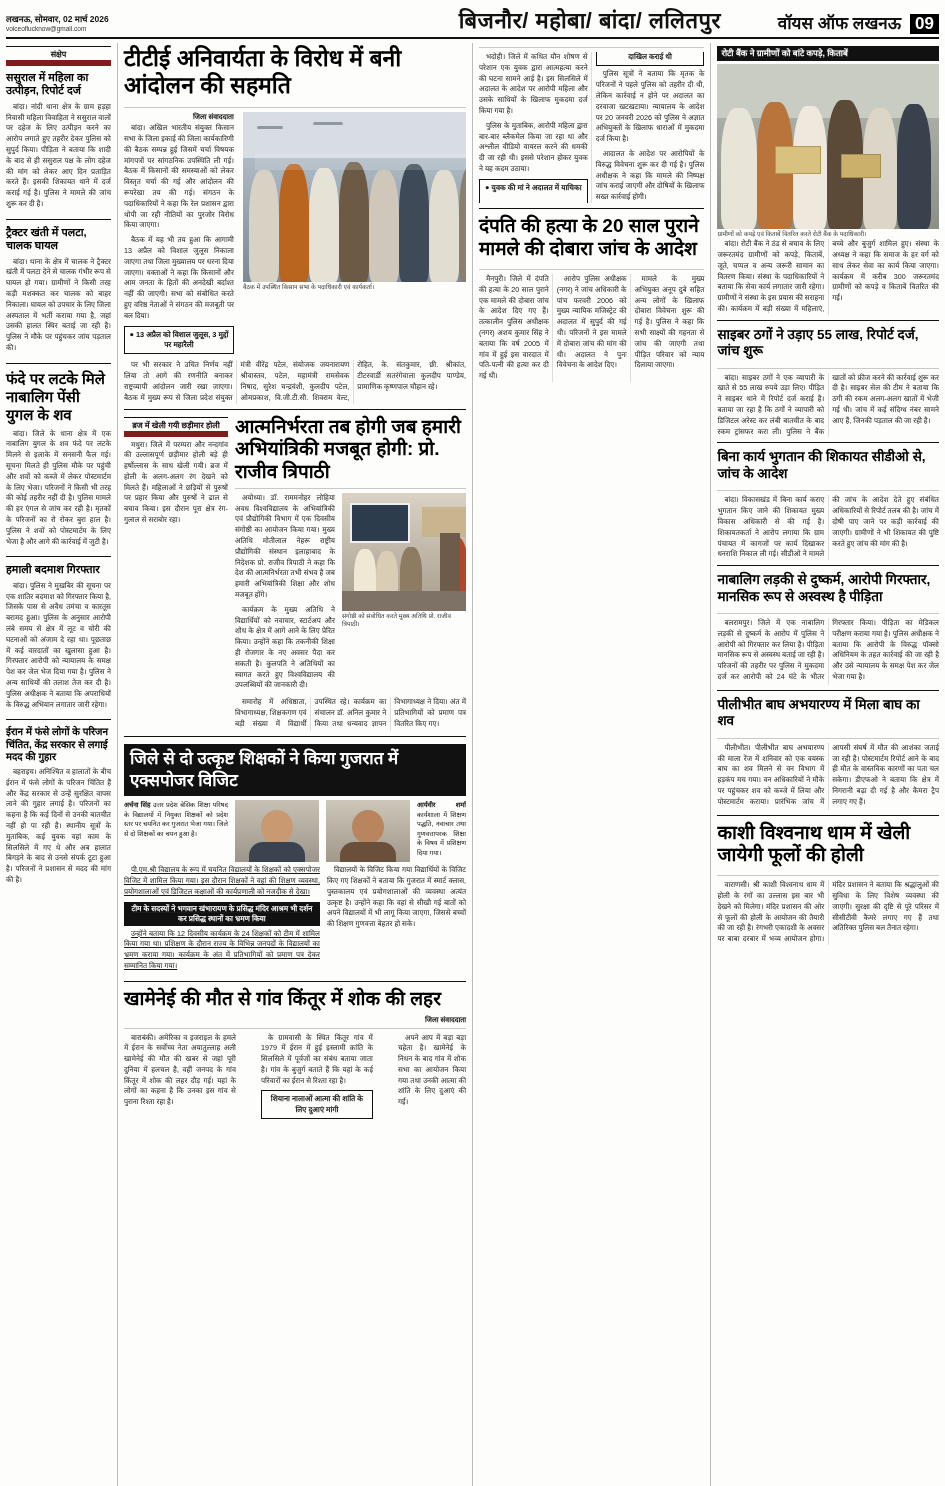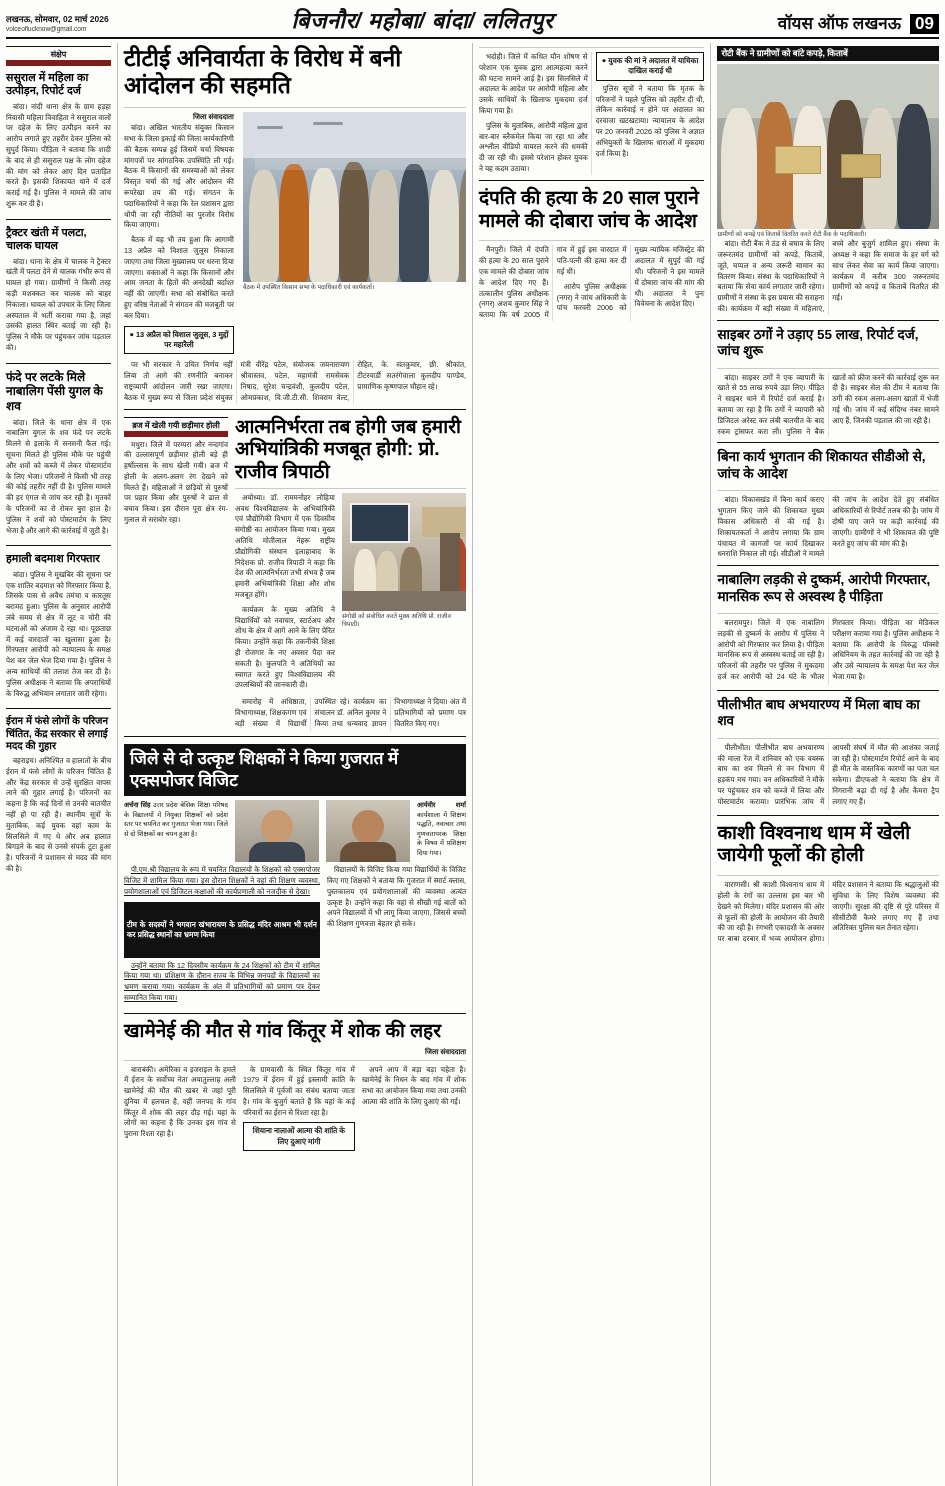--- a/index.html
+++ b/index.html
@@ -18,7 +18,7 @@
   .mast-left { width:118px; font-size:8px; line-height:1.35; }
   .mast-left .date { font-weight:bold; font-size:8.5px; }
   .mast-left .mail { font-size:6.5px; color:#333; }
-  .mast-center { flex:1; text-align:center;font-style:italic; }
+  .mast-center { flex:1; text-align:right; }
   .mast-center .edition {
     font-size:22px; font-weight:bold; letter-spacing:.5px;
   }

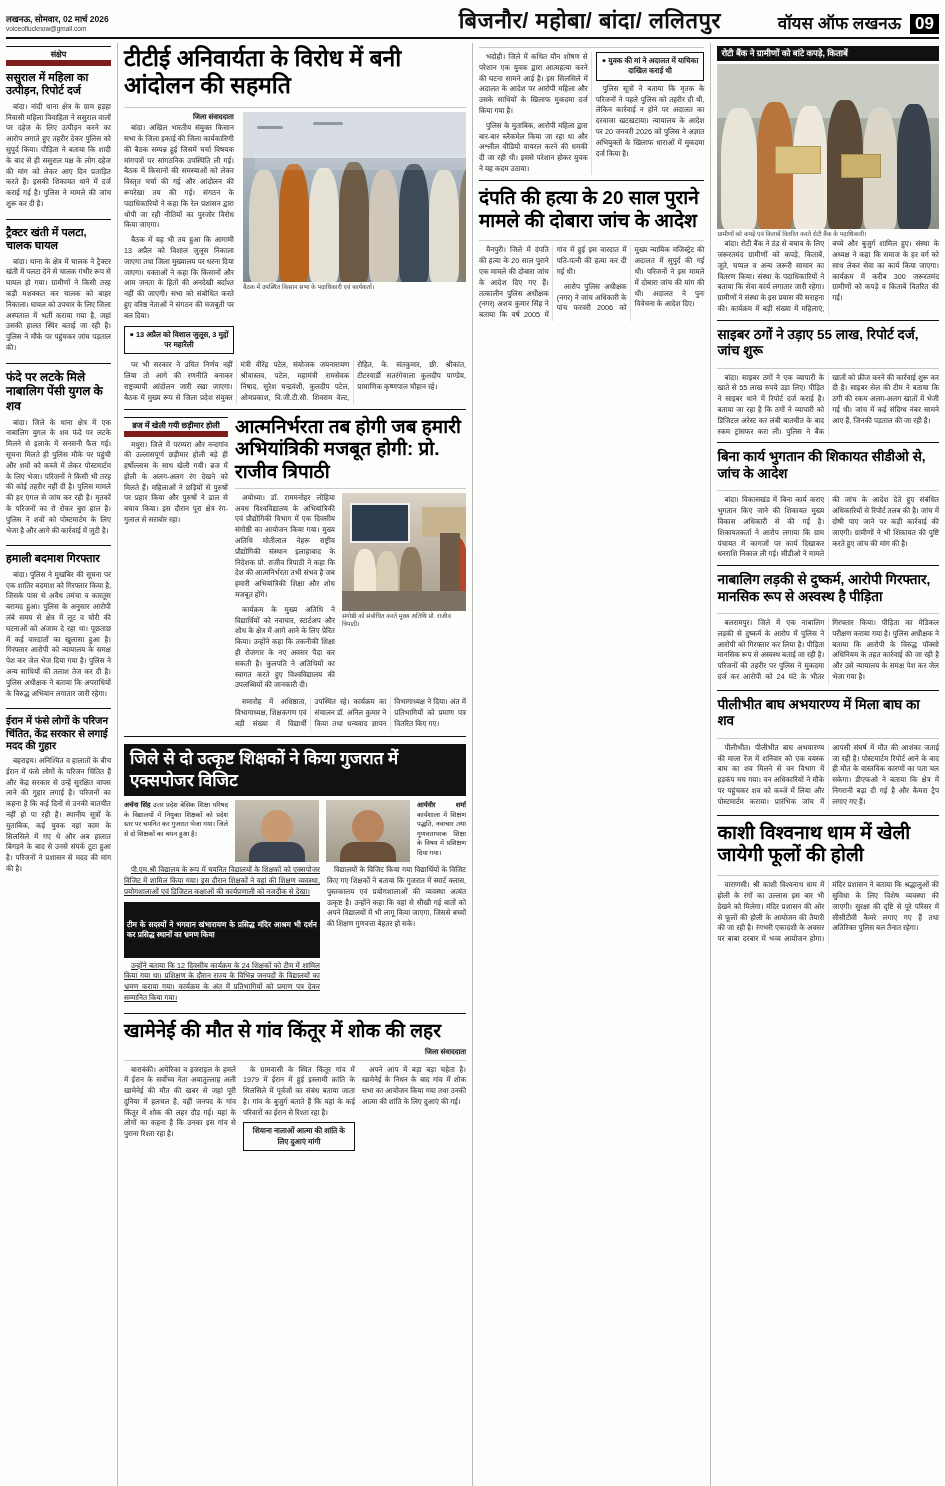--- a/index.html
+++ b/index.html
@@ -290,6 +290,7 @@
         <p>पुलिस के मुताबिक, आरोपी महिला द्वारा बार-बार ब्लैकमेल किया जा रहा था और अश्लील वीडियो वायरल करने की धमकी दी जा रही थी। इससे परेशान होकर युवक ने यह कदम उठाया।</p>
         <div class="boxnote">● युवक की मां ने अदालत में याचिका दाखिल कराई थी</div>
         <p>पुलिस सूत्रों ने बताया कि मृतक के परिजनों ने पहले पुलिस को तहरीर दी थी, लेकिन कार्रवाई न होने पर अदालत का दरवाजा खटखटाया। न्यायालय के आदेश पर 20 जनवरी 2026 को पुलिस ने अज्ञात अभियुक्तों के खिलाफ धाराओं में मुकदमा दर्ज किया है।</p>
+        <p>आदालत के आदेश पर आरोपियों के विरुद्ध विवेचना शुरू कर दी गई है। पुलिस अधीक्षक ने कहा कि मामले की निष्पक्ष जांच कराई जाएगी और दोषियों के खिलाफ सख्त कार्रवाई होगी।</p>
       </div>
 
       <div class="rulel"></div>

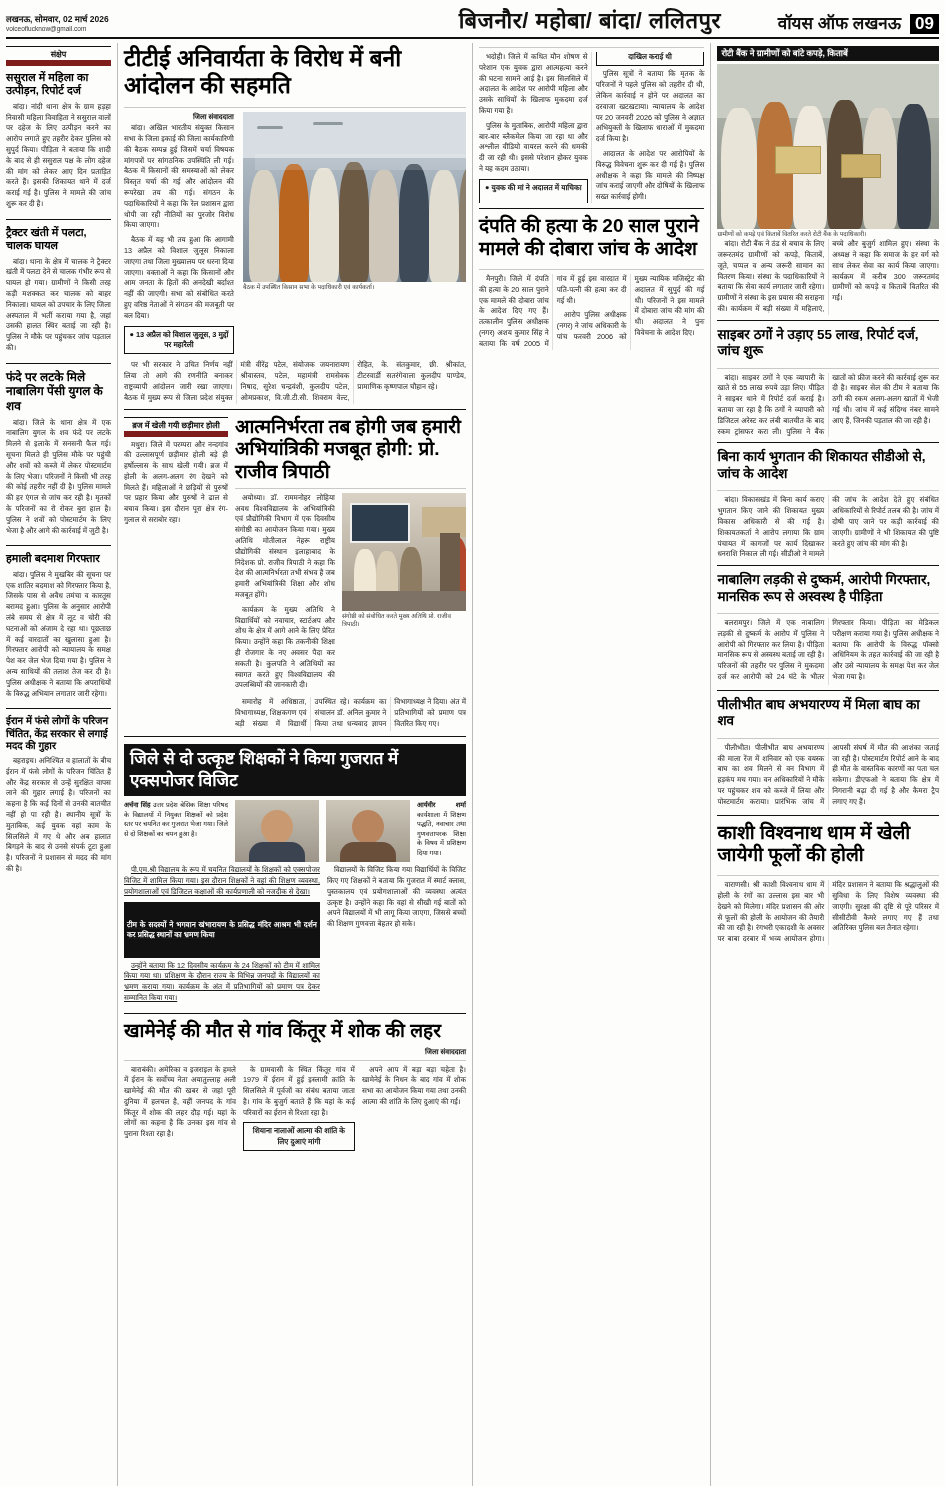--- a/index.html
+++ b/index.html
@@ -300,6 +300,7 @@
       <div class="hl cols3">
         <p>मैनपुरी। जिले में दंपति की हत्या के 20 साल पुराने एक मामले की दोबारा जांच के आदेश दिए गए हैं। तत्कालीन पुलिस अधीक्षक (नगर) अशय कुमार सिंह ने बताया कि वर्ष 2005 में गांव में हुई इस वारदात में पति-पत्नी की हत्या कर दी गई थी।</p>
         <p>आरोप पुलिस अधीक्षक (नगर) ने जांच अधिकारी के पांच फरवरी 2006 को मुख्य न्यायिक मजिस्ट्रेट की अदालत में सुपुर्द की गई थी। परिजनों ने इस मामले में दोबारा जांच की मांग की थी। अदालत ने पुनः विवेचना के आदेश दिए।</p>
+        <p>मामले के मुख्य अभियुक्त अनूप दुबे सहित अन्य लोगों के खिलाफ दोबारा विवेचना शुरू की गई है। पुलिस ने कहा कि सभी साक्ष्यों की गहनता से जांच की जाएगी तथा पीड़ित परिवार को न्याय दिलाया जाएगा।</p>
       </div>
     </div>
 

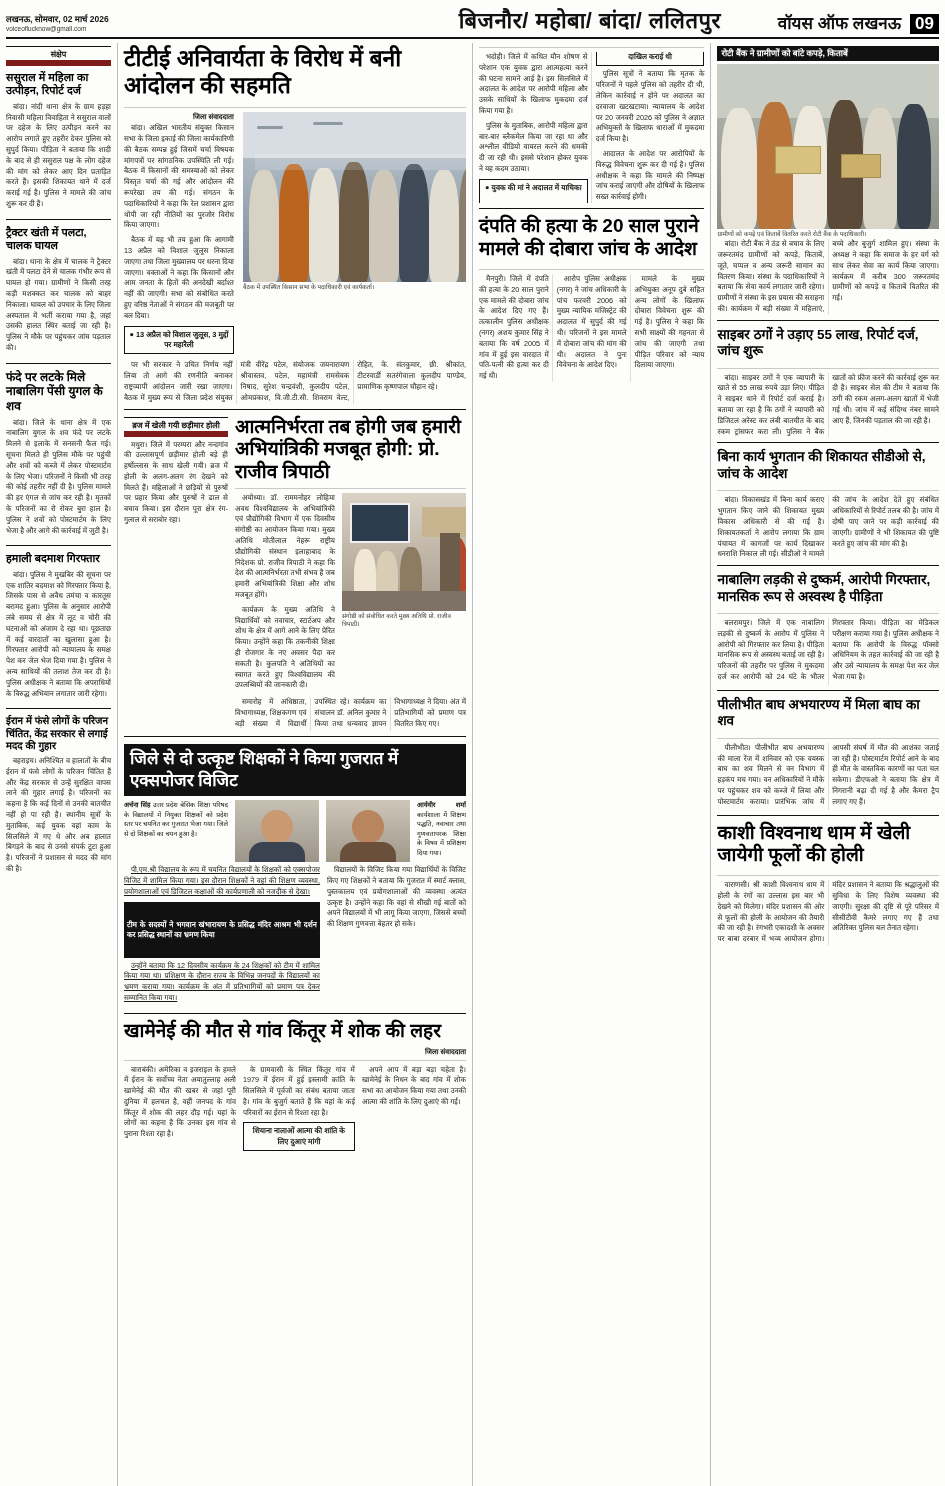--- a/index.html
+++ b/index.html
@@ -124,7 +124,7 @@
         </div>
       <div class="rulel"></div>
 
-      <h2 class="head" style="font-size:12px">फंदे पर लटके मिले नाबालिग पेंसी युगल के शव</h2>
+      <h2 class="head" style="font-size:15px">फंदे पर लटके मिले नाबालिग पेंसी युगल के शव</h2>
       <div class="hl">
           <p>बांदा। जिले के थाना क्षेत्र में एक नाबालिग युगल के शव फंदे पर लटके मिलने से इलाके में सनसनी फैल गई। सूचना मिलते ही पुलिस मौके पर पहुंची और शवों को कब्जे में लेकर पोस्टमार्टम के लिए भेजा। परिजनों ने किसी भी तरह की कोई तहरीर नहीं दी है। पुलिस मामले की हर एंगल से जांच कर रही है। मृतकों के परिजनों का रो रोकर बुरा हाल है। पुलिस ने शवों को पोस्टमार्टम के लिए भेजा है और आगे की कार्रवाई में जुटी है।</p>
         </div>

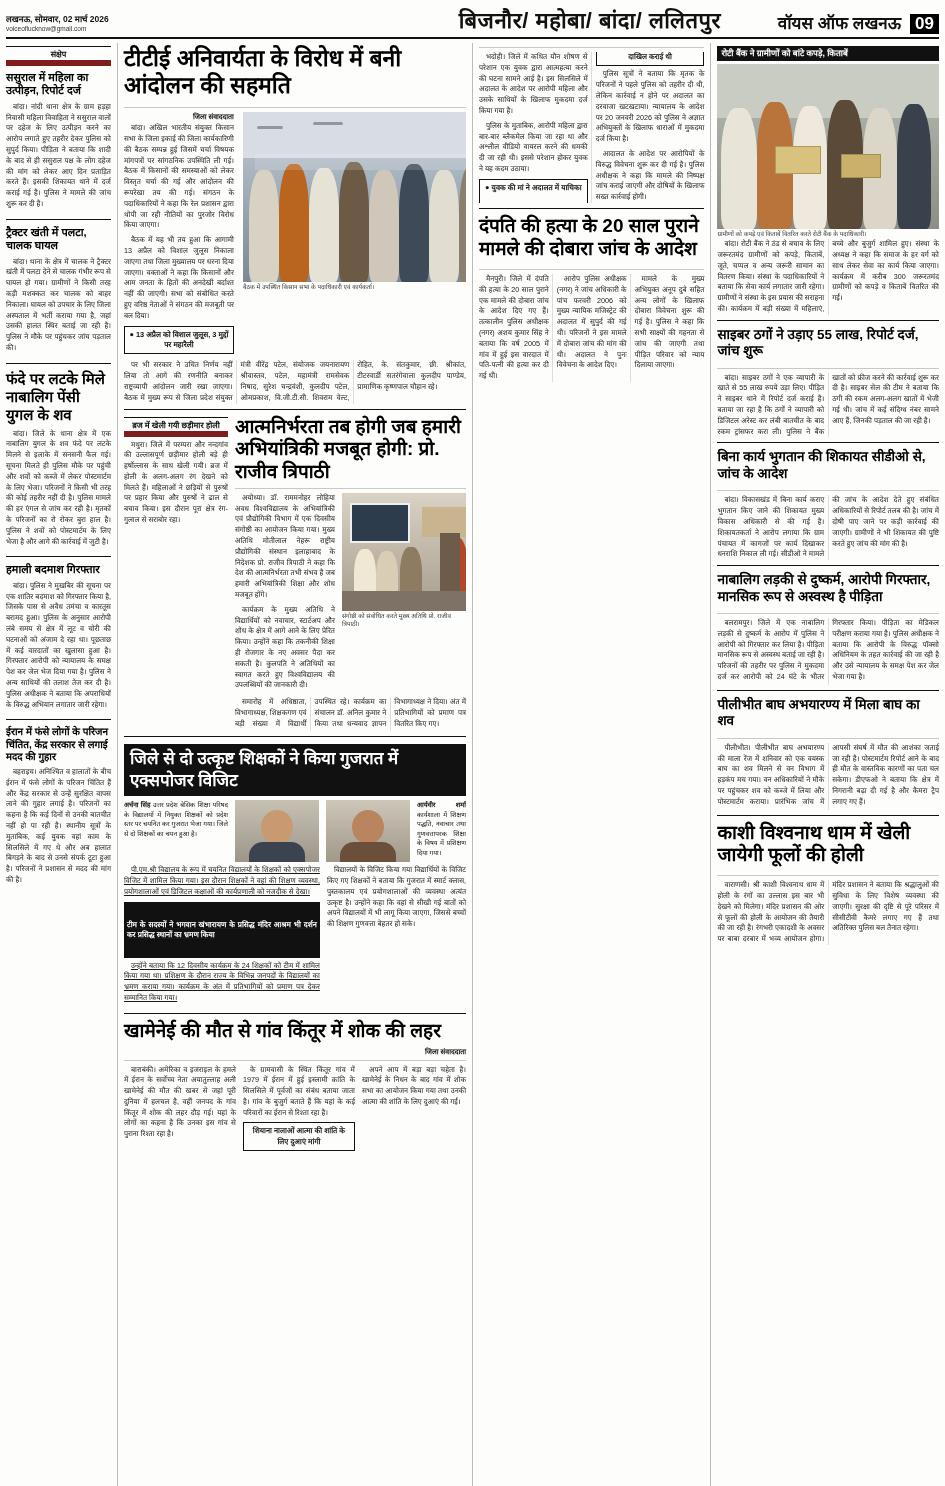--- a/index.html
+++ b/index.html
@@ -85,7 +85,7 @@
 
   .blackbar {
     background:#111; color:#fff; font-size:7.4px; font-weight:bold;
-    padding:18px 3px; line-height:1.35; margin:3px 0;
+    text-align:center; padding:2px 3px; line-height:1.35; margin:3px 0;
   }
 </style>
 </head>

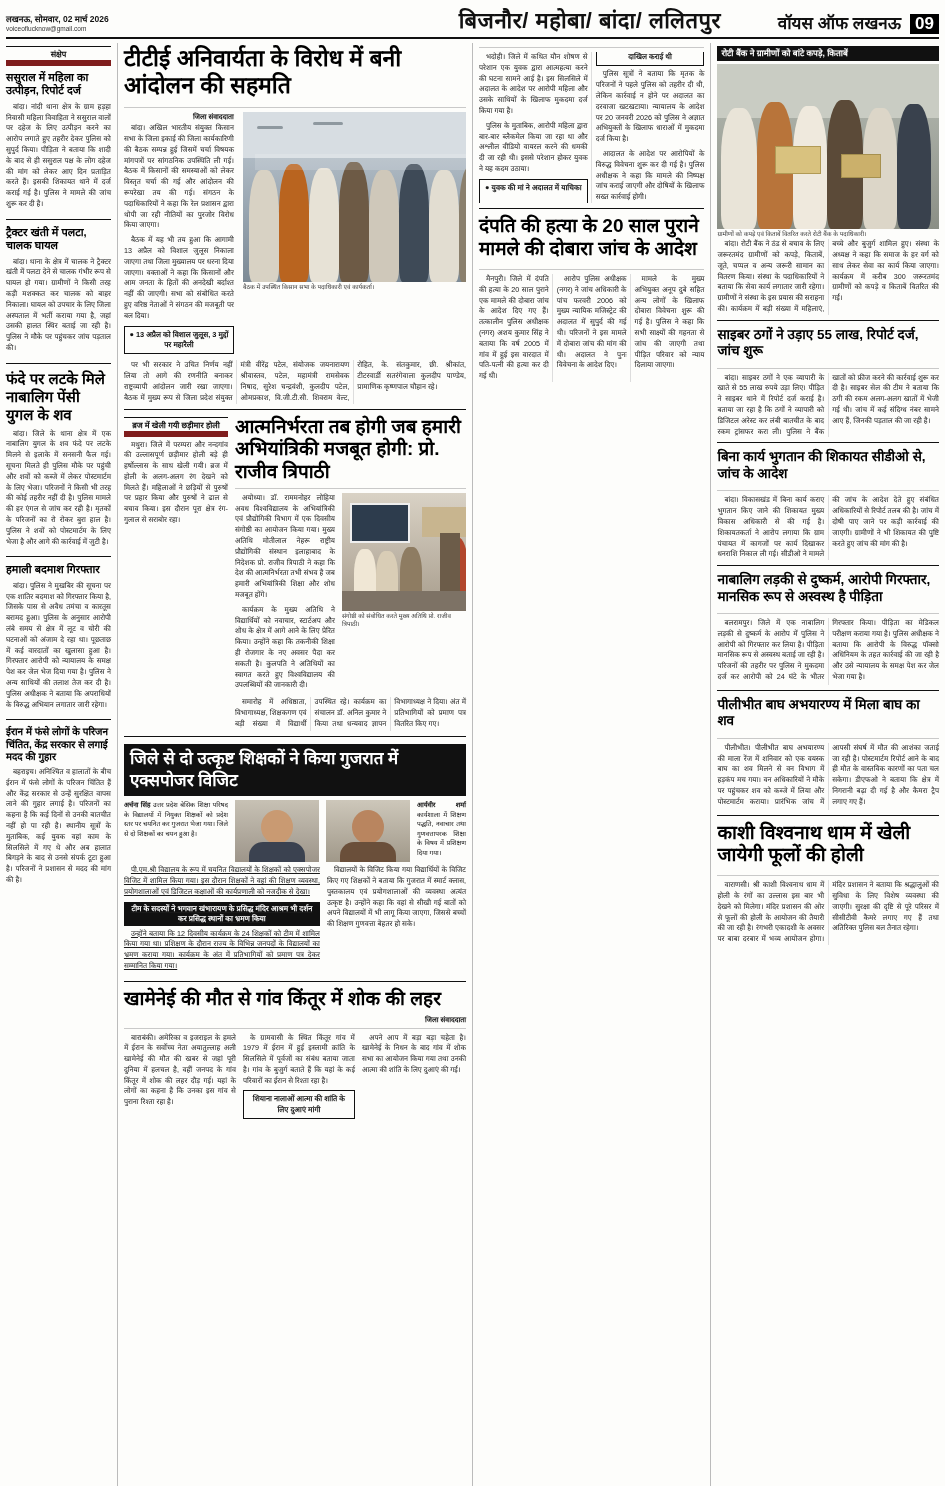--- a/index.html
+++ b/index.html
@@ -266,7 +266,7 @@
         <h2 class="head big">खामेनेई की मौत से गांव किंतूर में शोक की लहर</h2>
         <div class="byline">जिला संवाददाता</div>
         <div class="rulethin"></div>
-        <div style="display:flex;gap:7px;" class="hl">
+        <div style="display:flex;gap:25px;" class="hl">
           <div style="width:112px;">
               <p>बाराबंकी। अमेरिका व इजराइल के हमले में ईरान के सर्वोच्च नेता अयातुल्लाह अली खामेनेई की मौत की खबर से जहां पूरी दुनिया में हलचल है, वहीं जनपद के गांव किंतूर में शोक की लहर दौड़ गई। यहां के लोगों का कहना है कि उनका इस गांव से पुराना रिश्ता रहा है।</p>
             </div>

